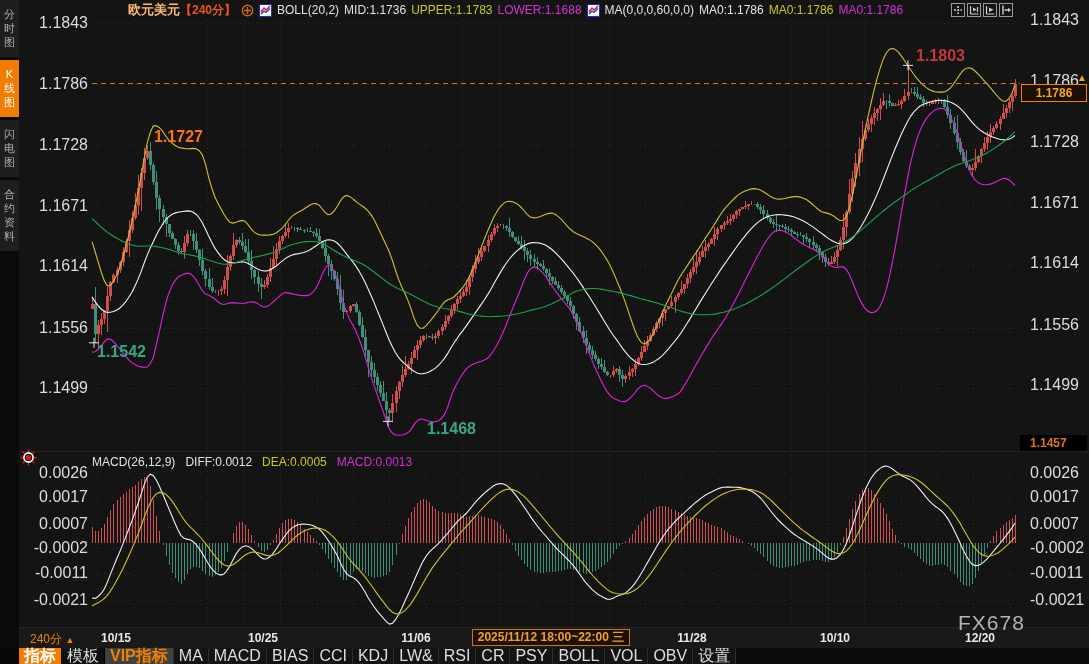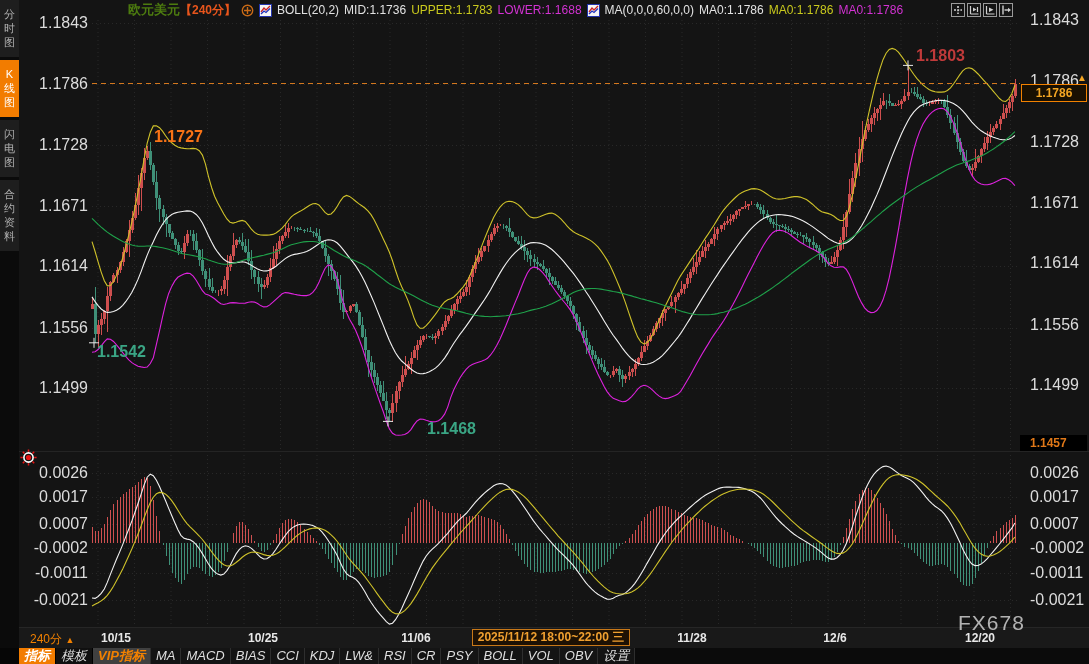--- a/index.html
+++ b/index.html
@@ -19,7 +19,7 @@
   
   #legend { position:absolute; left:92px; top:2px; height:16px; z-index:6; font-size:12px;
             white-space:nowrap; display:flex; align-items:center; gap:5px; }
-  #legend .sym { color:#4d7c0f; font-weight:700; font-size:13px;padding-left:36px; }
+  #legend .sym { color:#fdba74; font-weight:700; font-size:13px;padding-left:36px; }
   #legend .per { color:#e8551c; font-weight:700; margin-left:-5px; }
   #legend .w { color:#e2e2e2; }
   #legend .y { color:#c9c91d; }

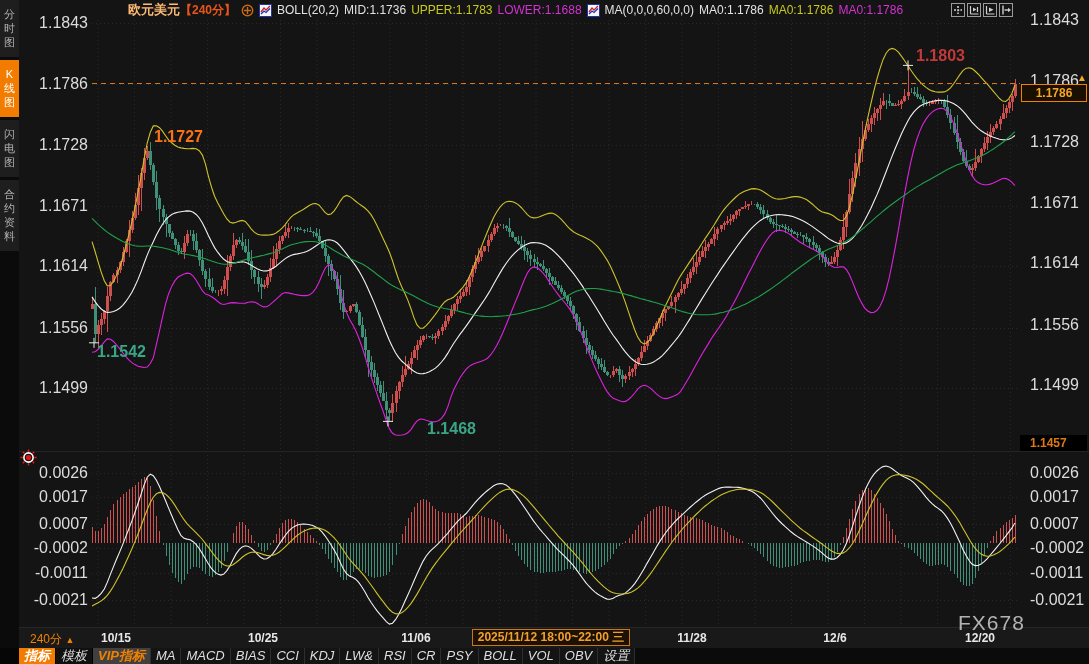--- a/index.html
+++ b/index.html
@@ -307,6 +307,12 @@
     </g>
   </svg>
 
+  <div id="macd-legend">
+    <span class="w">MACD(26,12,9)</span>
+    <span class="w">DIFF:0.0012</span>
+    <span class="y">DEA:0.0005</span>
+    <span class="m">MACD:0.0013</span>
+  </div>
 
   <div id="watermark">FX678</div>
 

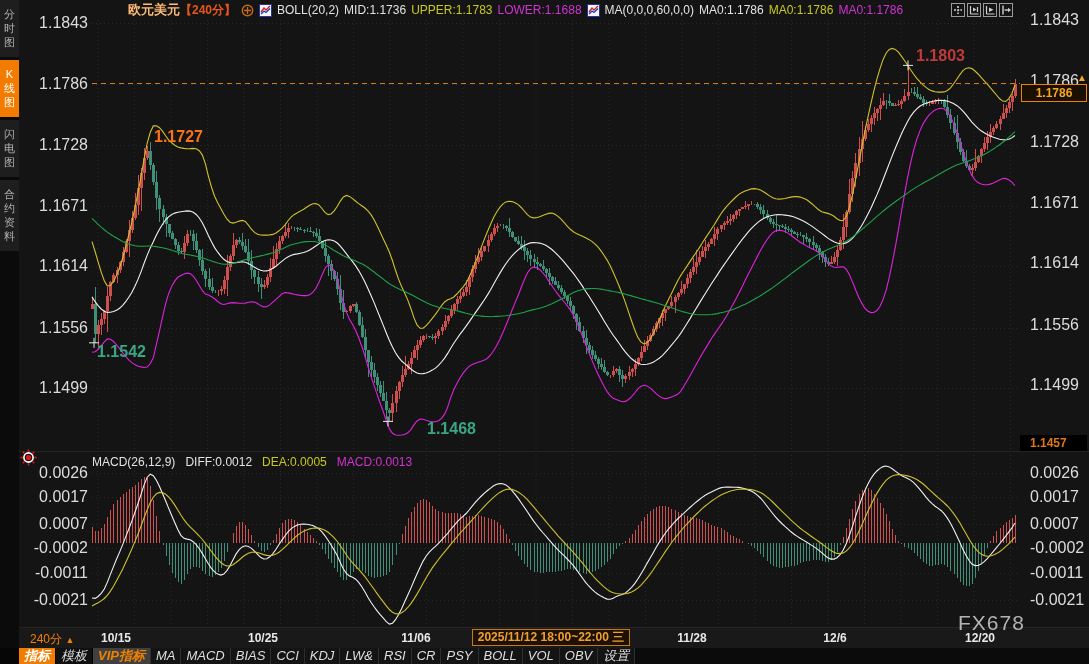--- a/index.html
+++ b/index.html
@@ -323,7 +323,7 @@
       <span class="dlab" style="left: 263px;">10/25</span>
       <span class="dlab" style="left: 407px; margin-left: 9px;">11/06</span>
       <span class="dlab" style="left: 692px;">11/28</span>
-      <span class="dlab" style="left: 835px;">12/6</span>
+      <span class="dlab" style="left: 835px;">10/10</span>
       <span class="dlab" style="left: 980px;">12/20</span>
     </div>
 

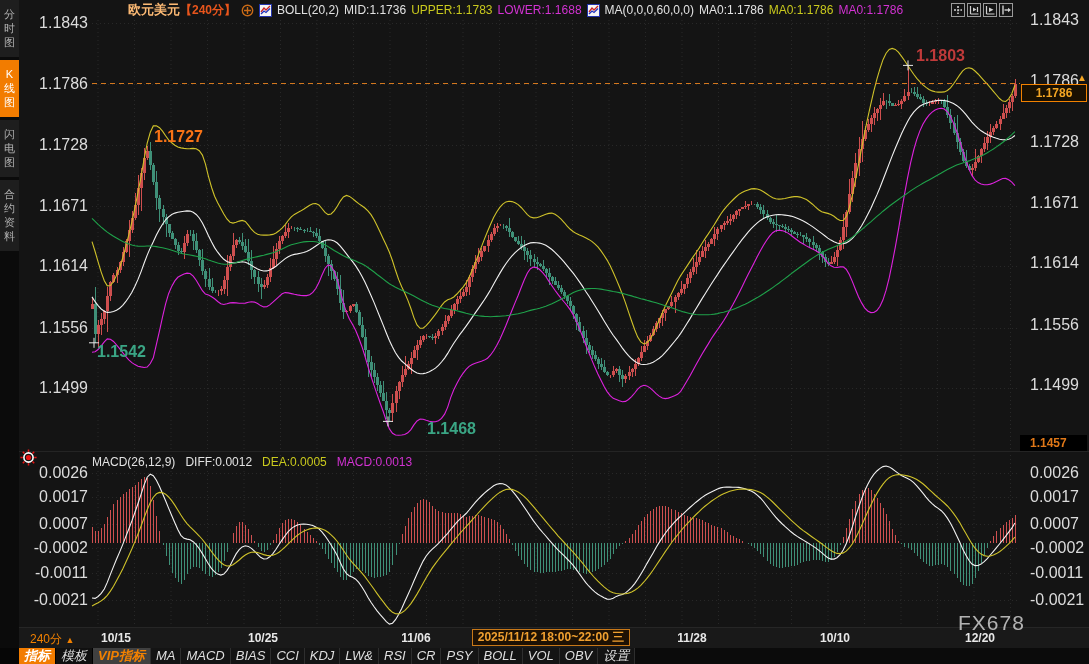--- a/index.html
+++ b/index.html
@@ -73,8 +73,8 @@
   #toolbar { position:absolute; left:0; top:648px; width:1089px; height:16px; background:#0b0b0b;
              display:flex; align-items:stretch; z-index:5; }
   #toolbar-spacer { width:19px; background:#060606; }
-  .tb-item { font-size:13px; color:#dedede; padding:0 5px; display:flex; align-items:center;
-             cursor:pointer; background:#141414; border-right:1px solid #2e2e2e; line-height:16px;font-style:italic; }
+  .tb-item { font-size:16px; color:#dedede; padding:0 5px; display:flex; align-items:center;
+             cursor:pointer; background:#141414; border-right:1px solid #2e2e2e; line-height:16px; }
   .tb-item.active { background:#f27c00; color:#fff; font-weight:700; border-right-color:#000; }
   .tb-item.plain { background:#101010; border-right-color:#000; }
   .tb-item.vip { color:#f28100; font-weight:700; background:#404040;text-align:center; }

